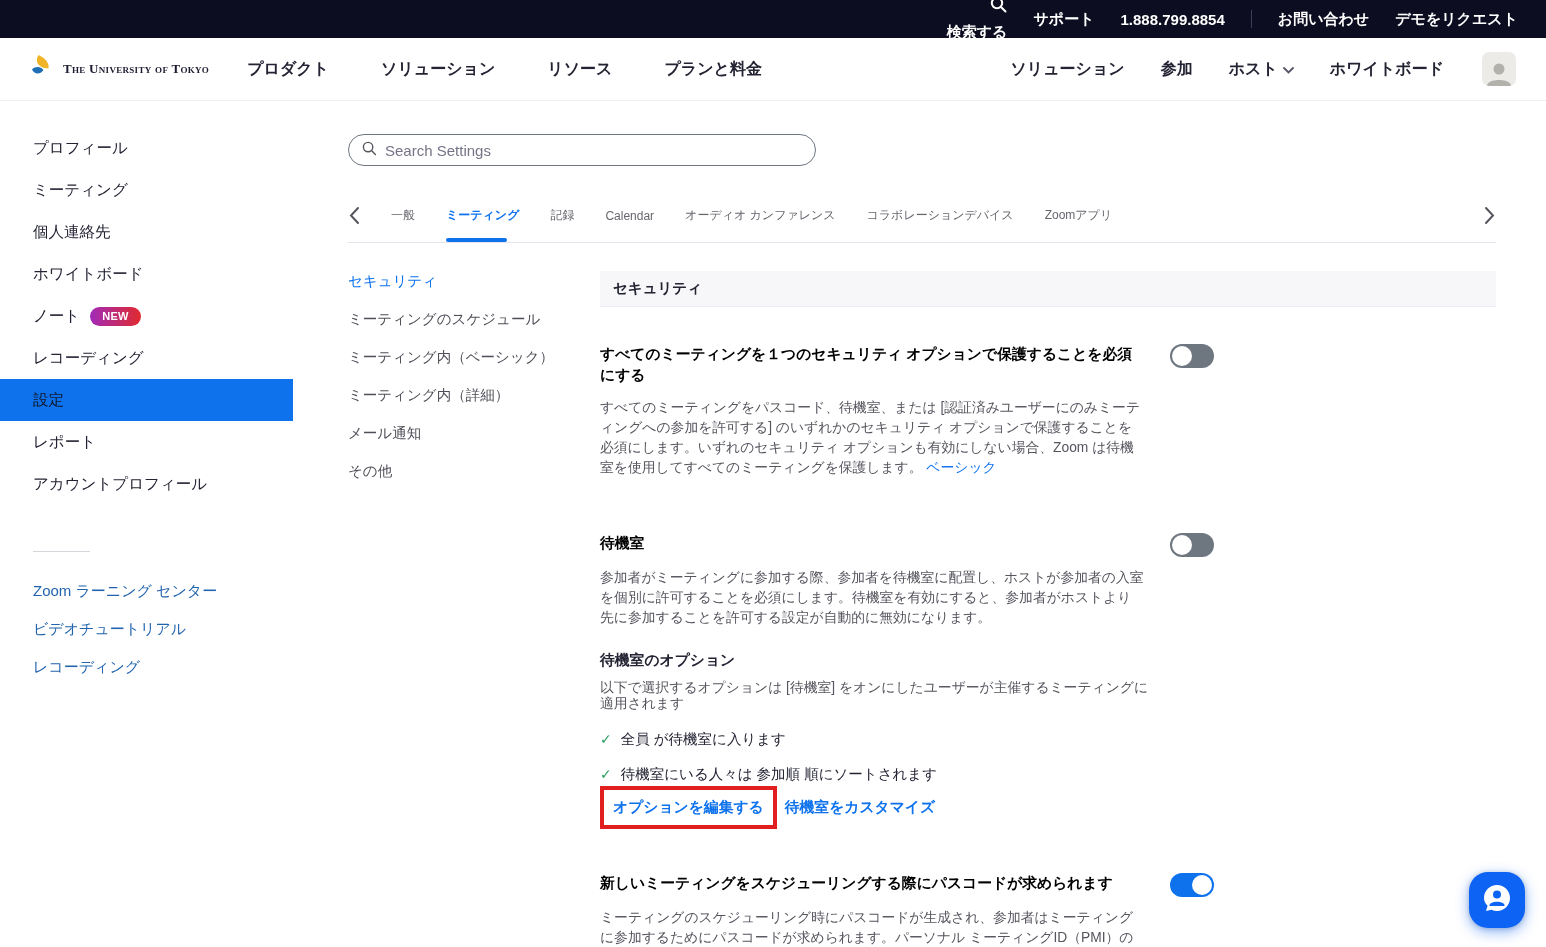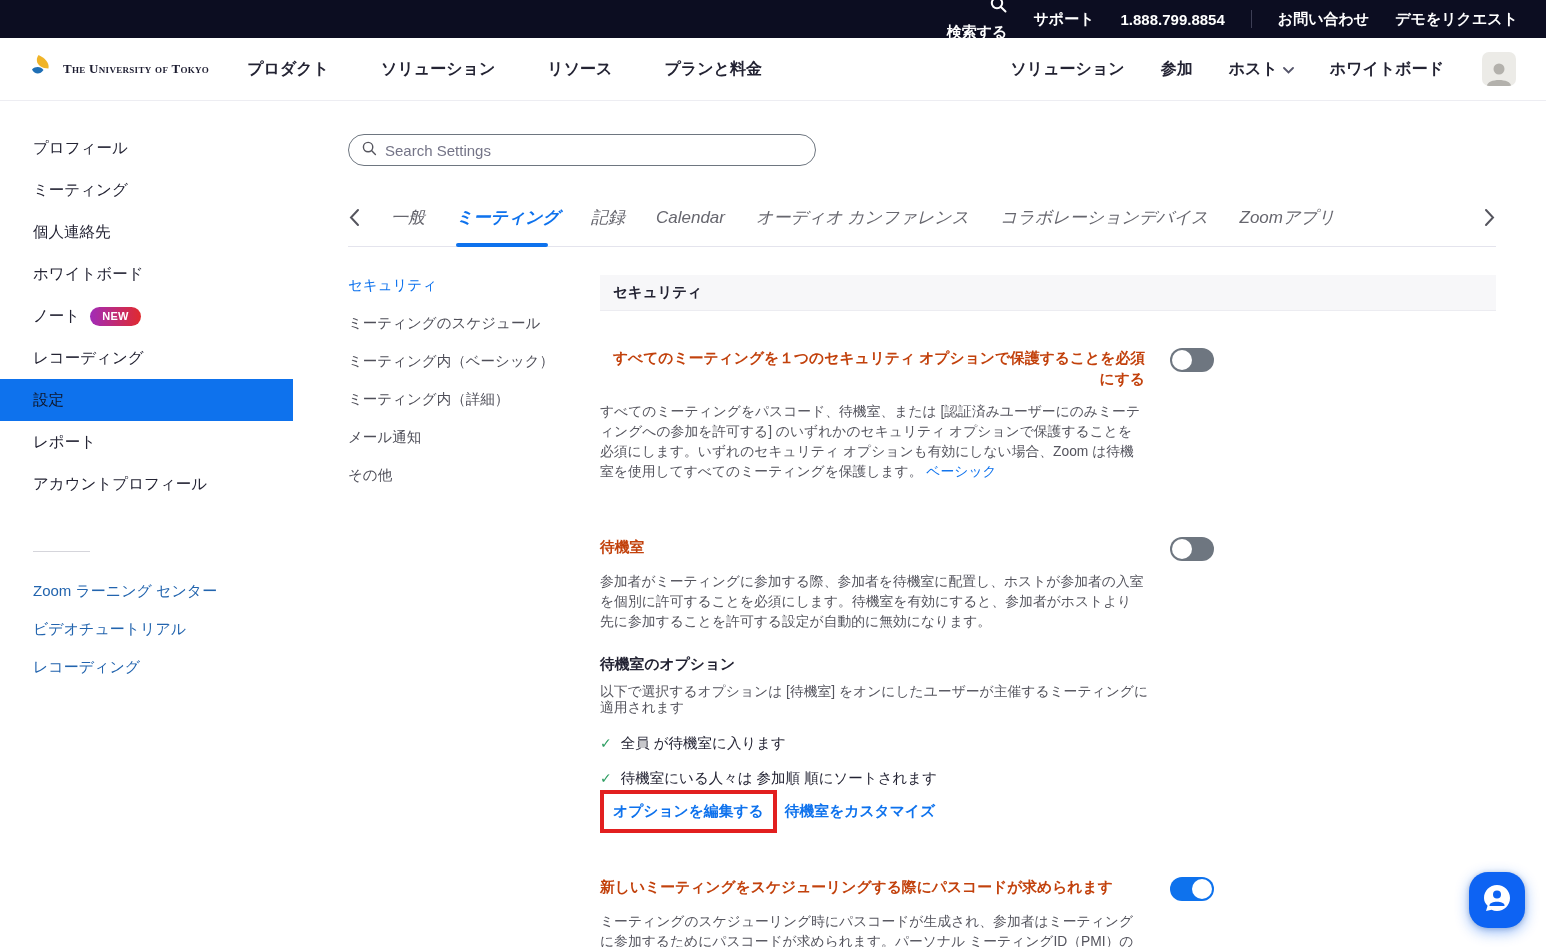--- a/index.html
+++ b/index.html
@@ -42,7 +42,7 @@
 
   
   .tabs { margin-top:40px; display:flex; align-items:center; gap:31px; border-bottom:1px solid #e4e4ed; }
-  .tab { position:relative; font-size:17px; color:#66666e; padding-bottom:17px; cursor:pointer; white-space:nowrap;font-style:italic; }
+  .tab { position:relative; font-size:12px; color:#66666e; padding-bottom:17px; cursor:pointer; white-space:nowrap; }
   .tab.active { color:#0e72ed; font-weight:600; }
   .tab.active::after { content:""; position:absolute; left:0; right:12px; bottom:-1px; height:4px; border-radius:3px; background:#0e72ed; }
   .tab-chevron { color:#55555e; padding-bottom:17px; cursor:pointer; display:flex; }

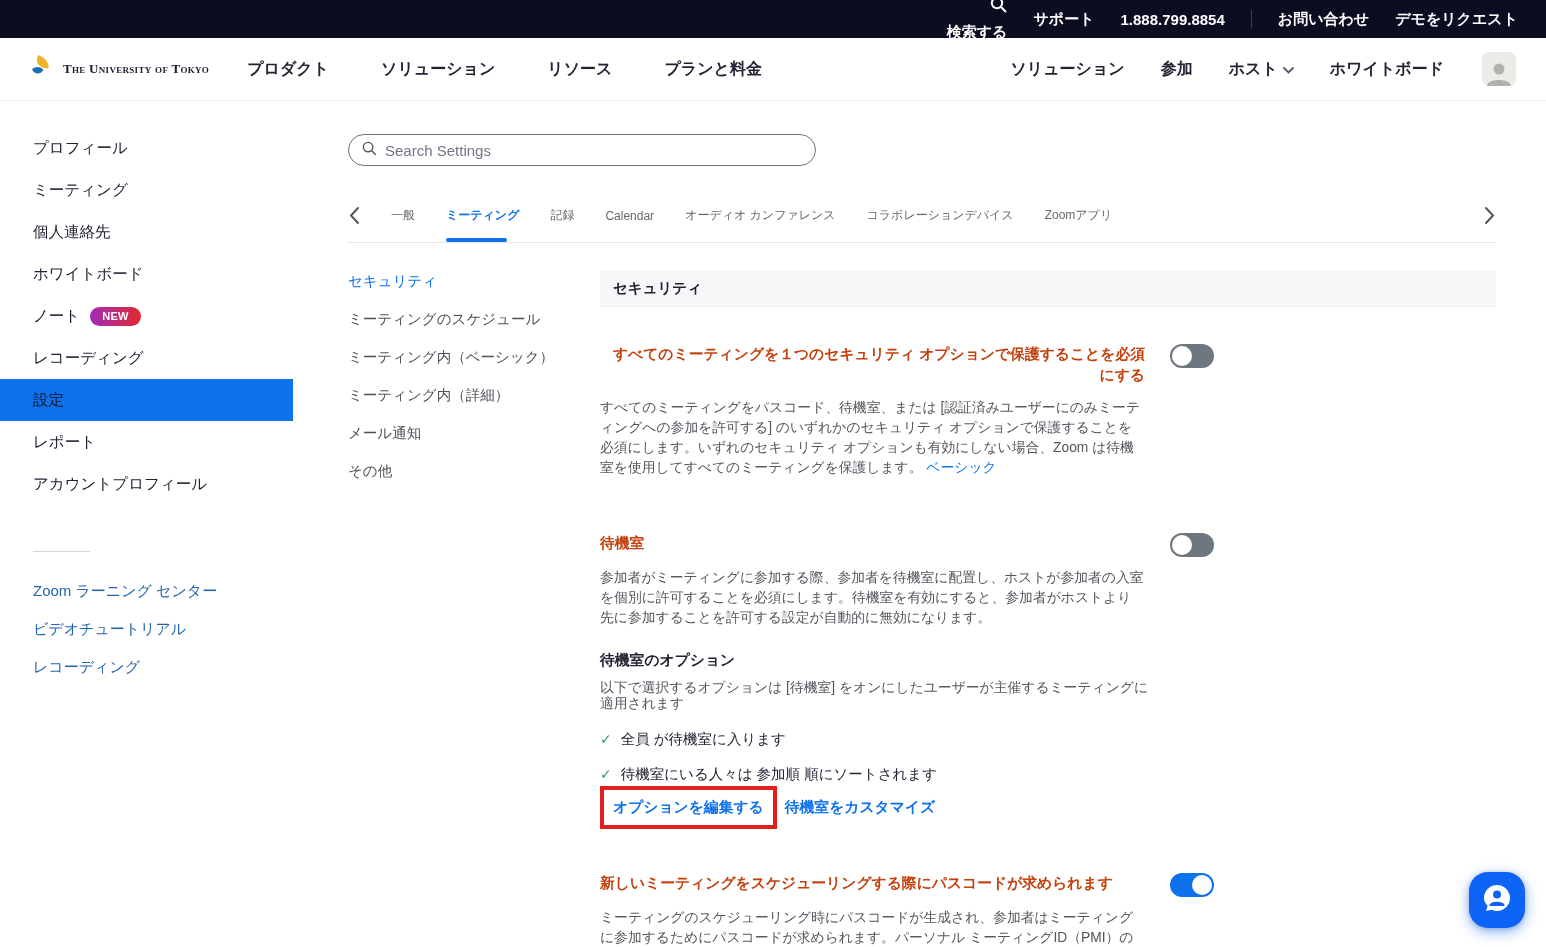--- a/index.html
+++ b/index.html
@@ -59,7 +59,7 @@
 
   .setting { width:614px; }
   .setting-row { display:flex; justify-content:space-between; align-items:flex-start; }
-  .setting-title { font-size:14.8px; font-weight:bold; color:#c2410c; line-height:1.45; max-width:545px;text-align:right; }
+  .setting-title { font-size:14.8px; font-weight:bold; color:#000000; line-height:1.45; max-width:545px; }
   .setting-desc { width:545px; font-size:13.8px; color:#55555e; line-height:20px; margin-top:11px; }
   .inline-link { color:#0e72ed; cursor:pointer; }
 

